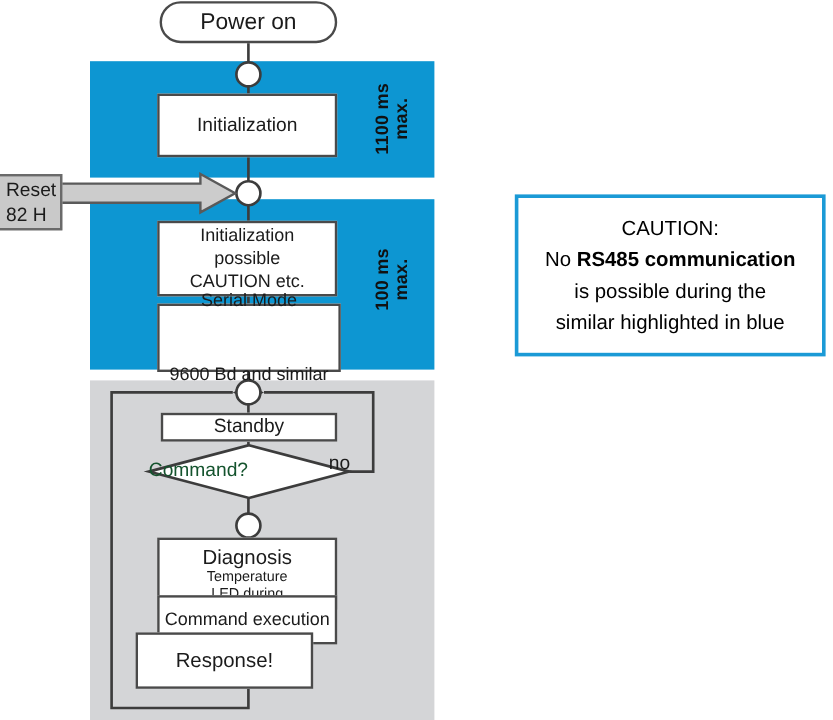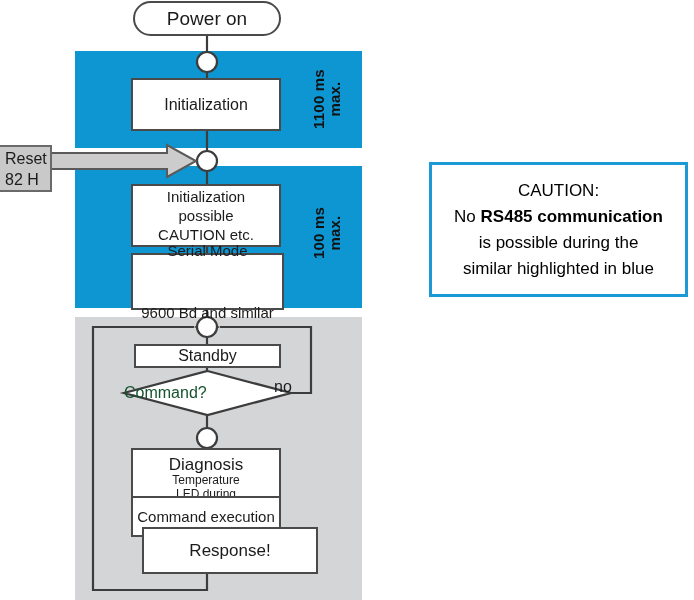--- a/index.html
+++ b/index.html
@@ -103,7 +103,7 @@
     justify-content: center;
   }
   #node-response {
-    left: 142px; top: 527px; width: 176px; height: 47px;
+    left: 113px; top: 527px; width: 148px; height: 47px;
     font-size: 17px;
   }
 

